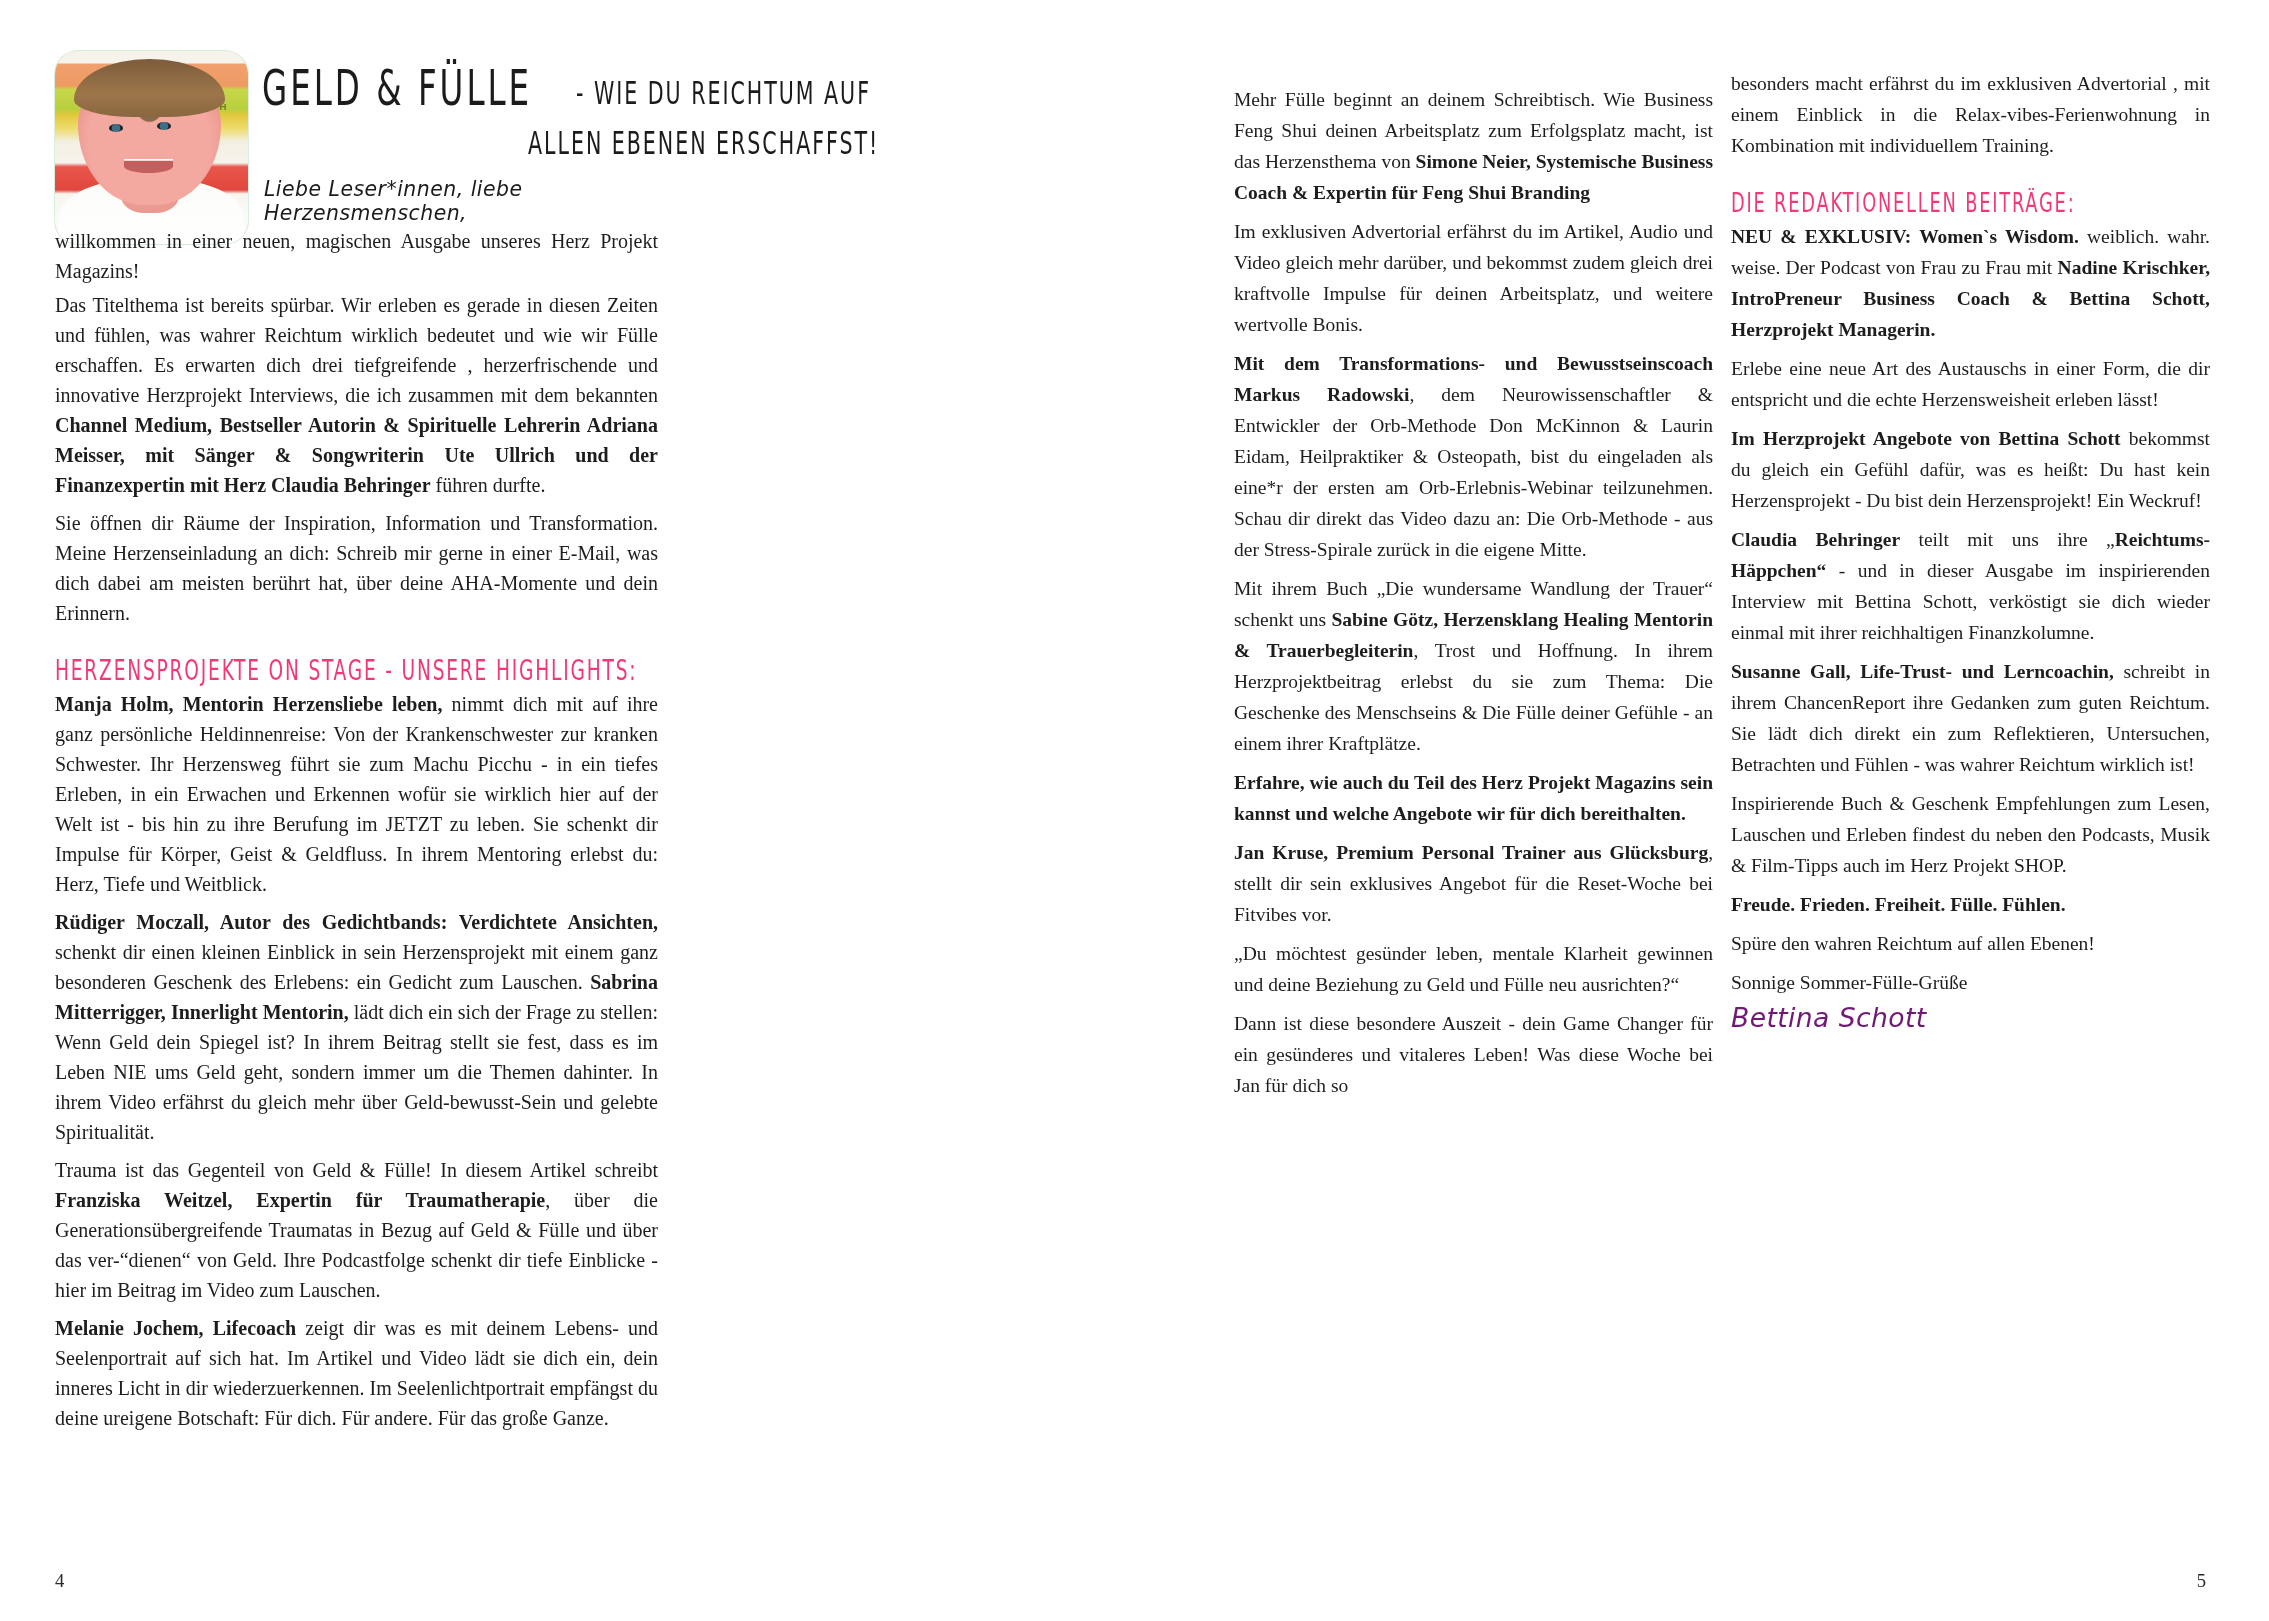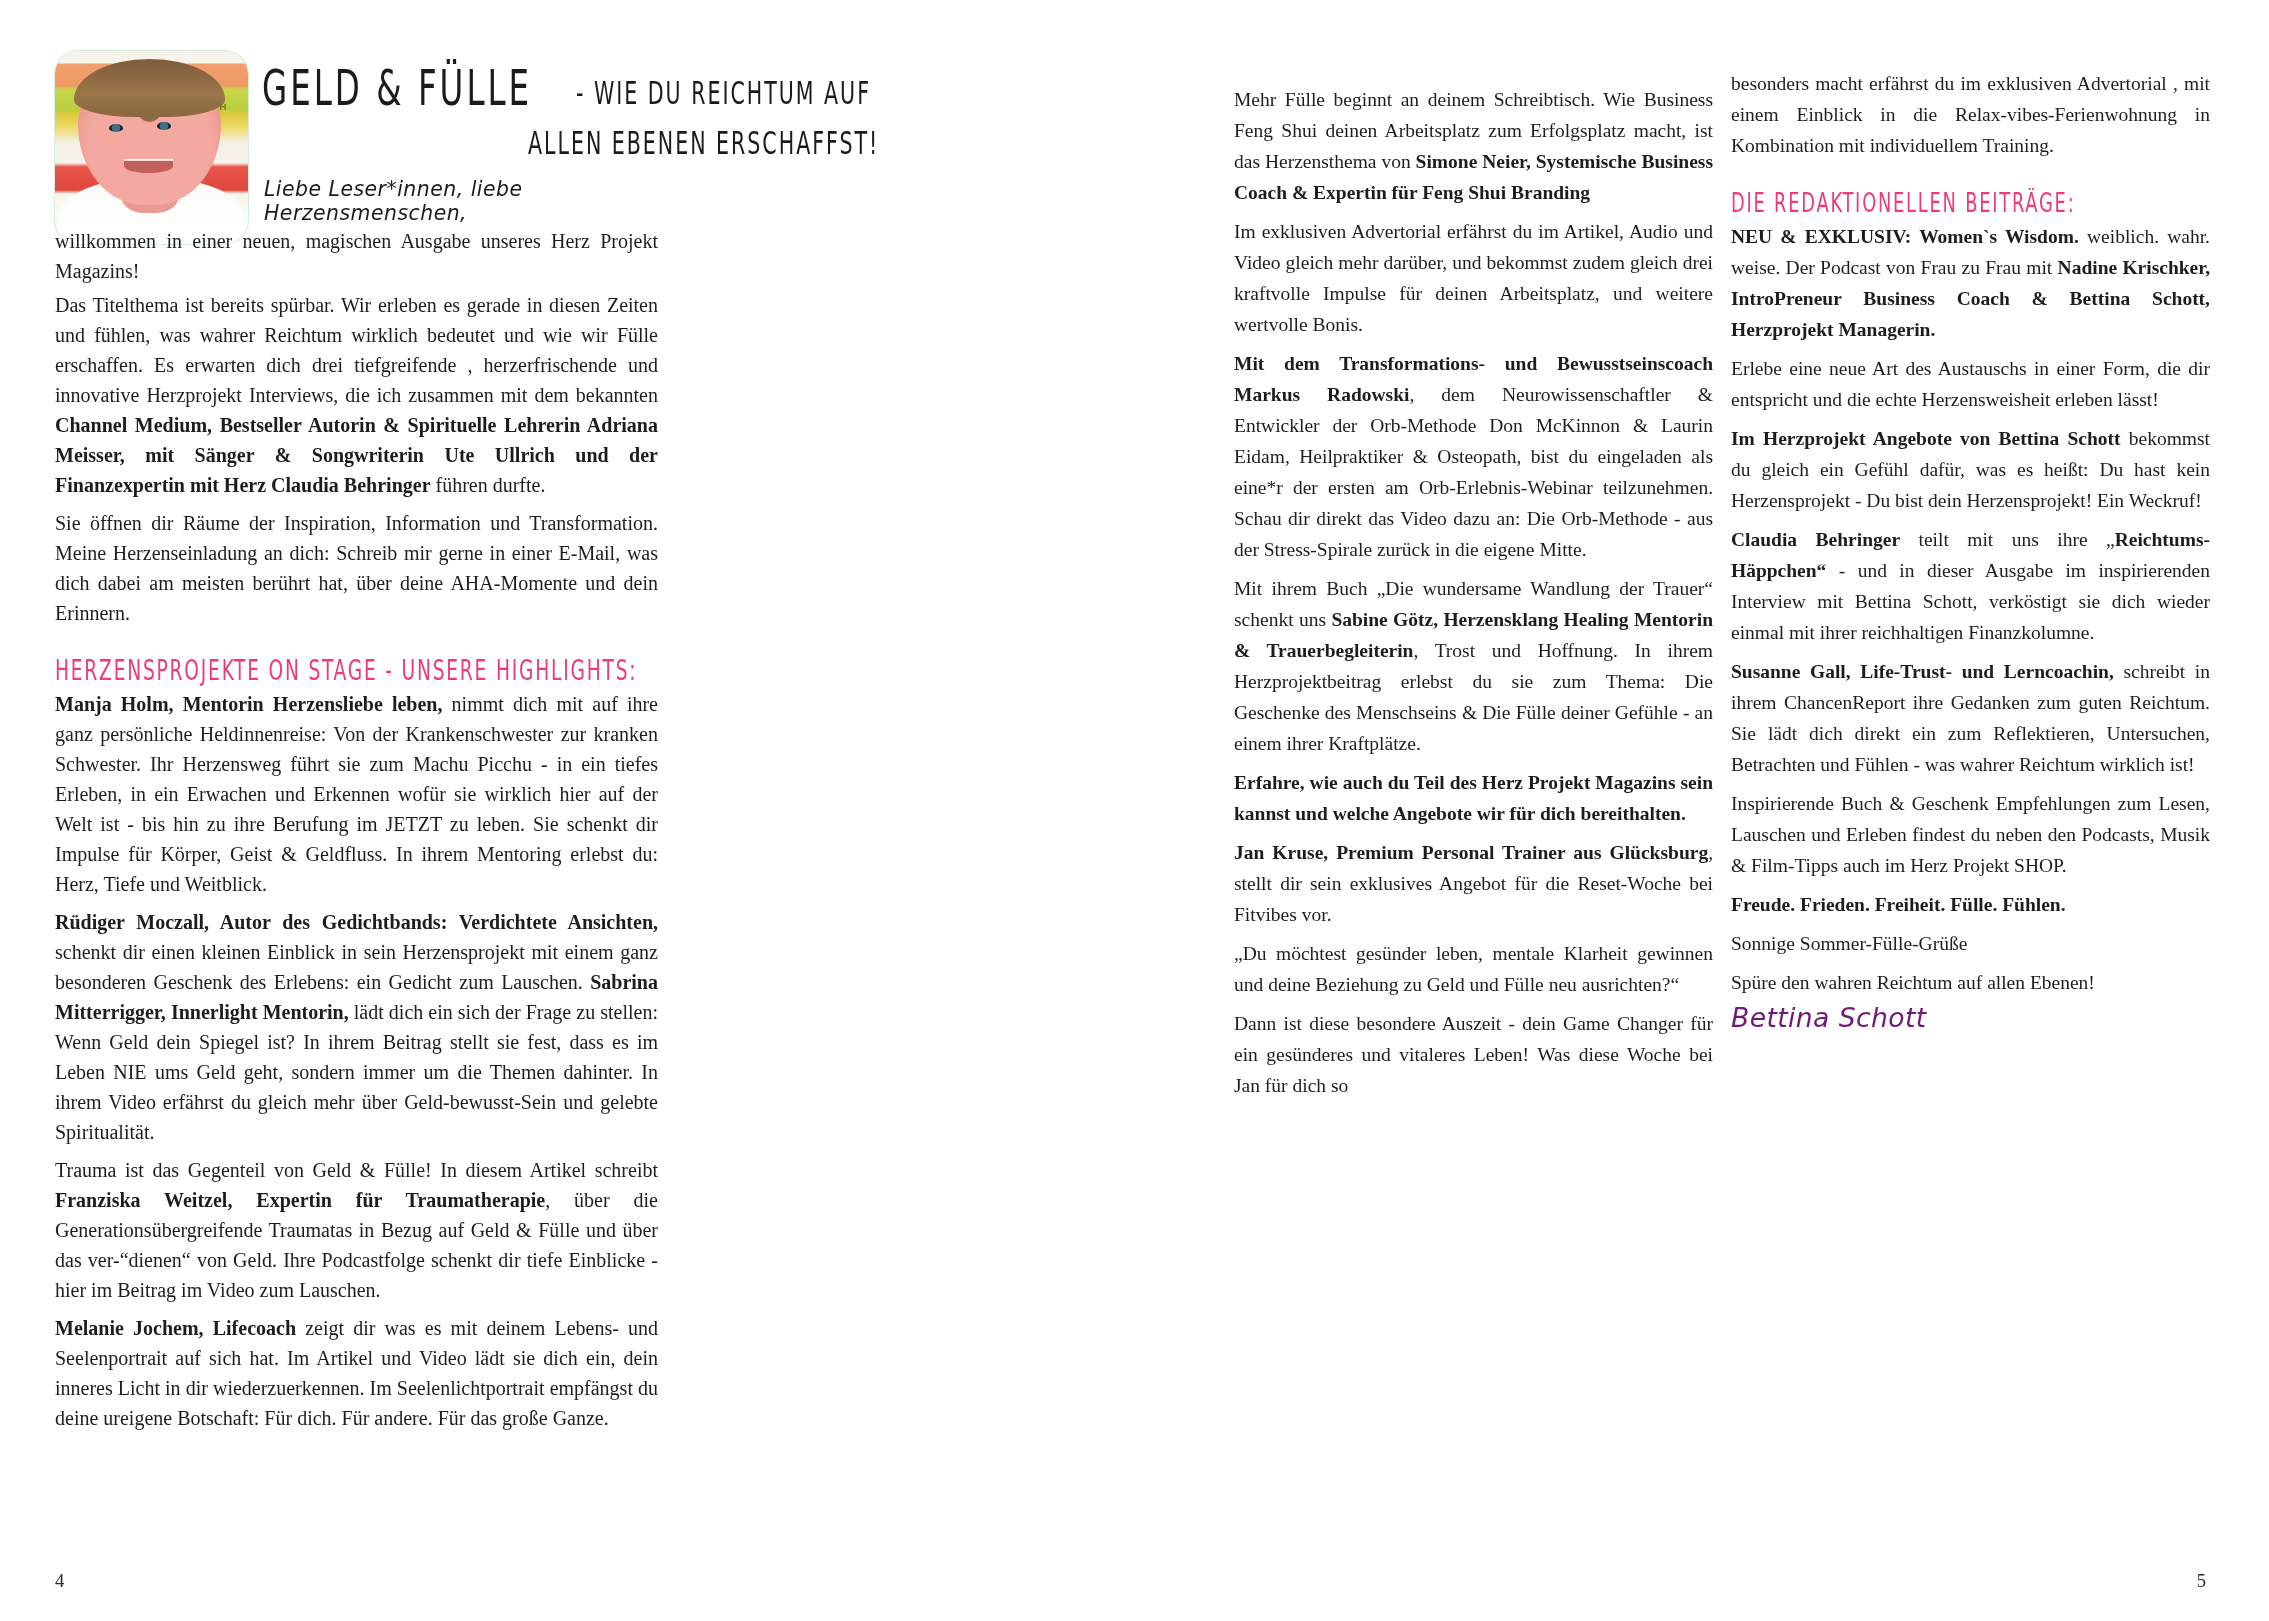--- a/index.html
+++ b/index.html
@@ -302,9 +302,9 @@
 
     <p class="tx gap"><b>Freude. Frieden. Freiheit. Fülle. Fühlen.</b></p>
 
+    <p class="tx">Spüre den wahren Reichtum auf allen Ebenen!</p>
+
     <p class="tx gap">Sonnige Sommer-Fülle-Grüße</p>
-
-    <p class="tx">Spüre den wahren Reichtum auf allen Ebenen!</p>
 
     <div class="signature">Bettina Schott</div>
   </div>

